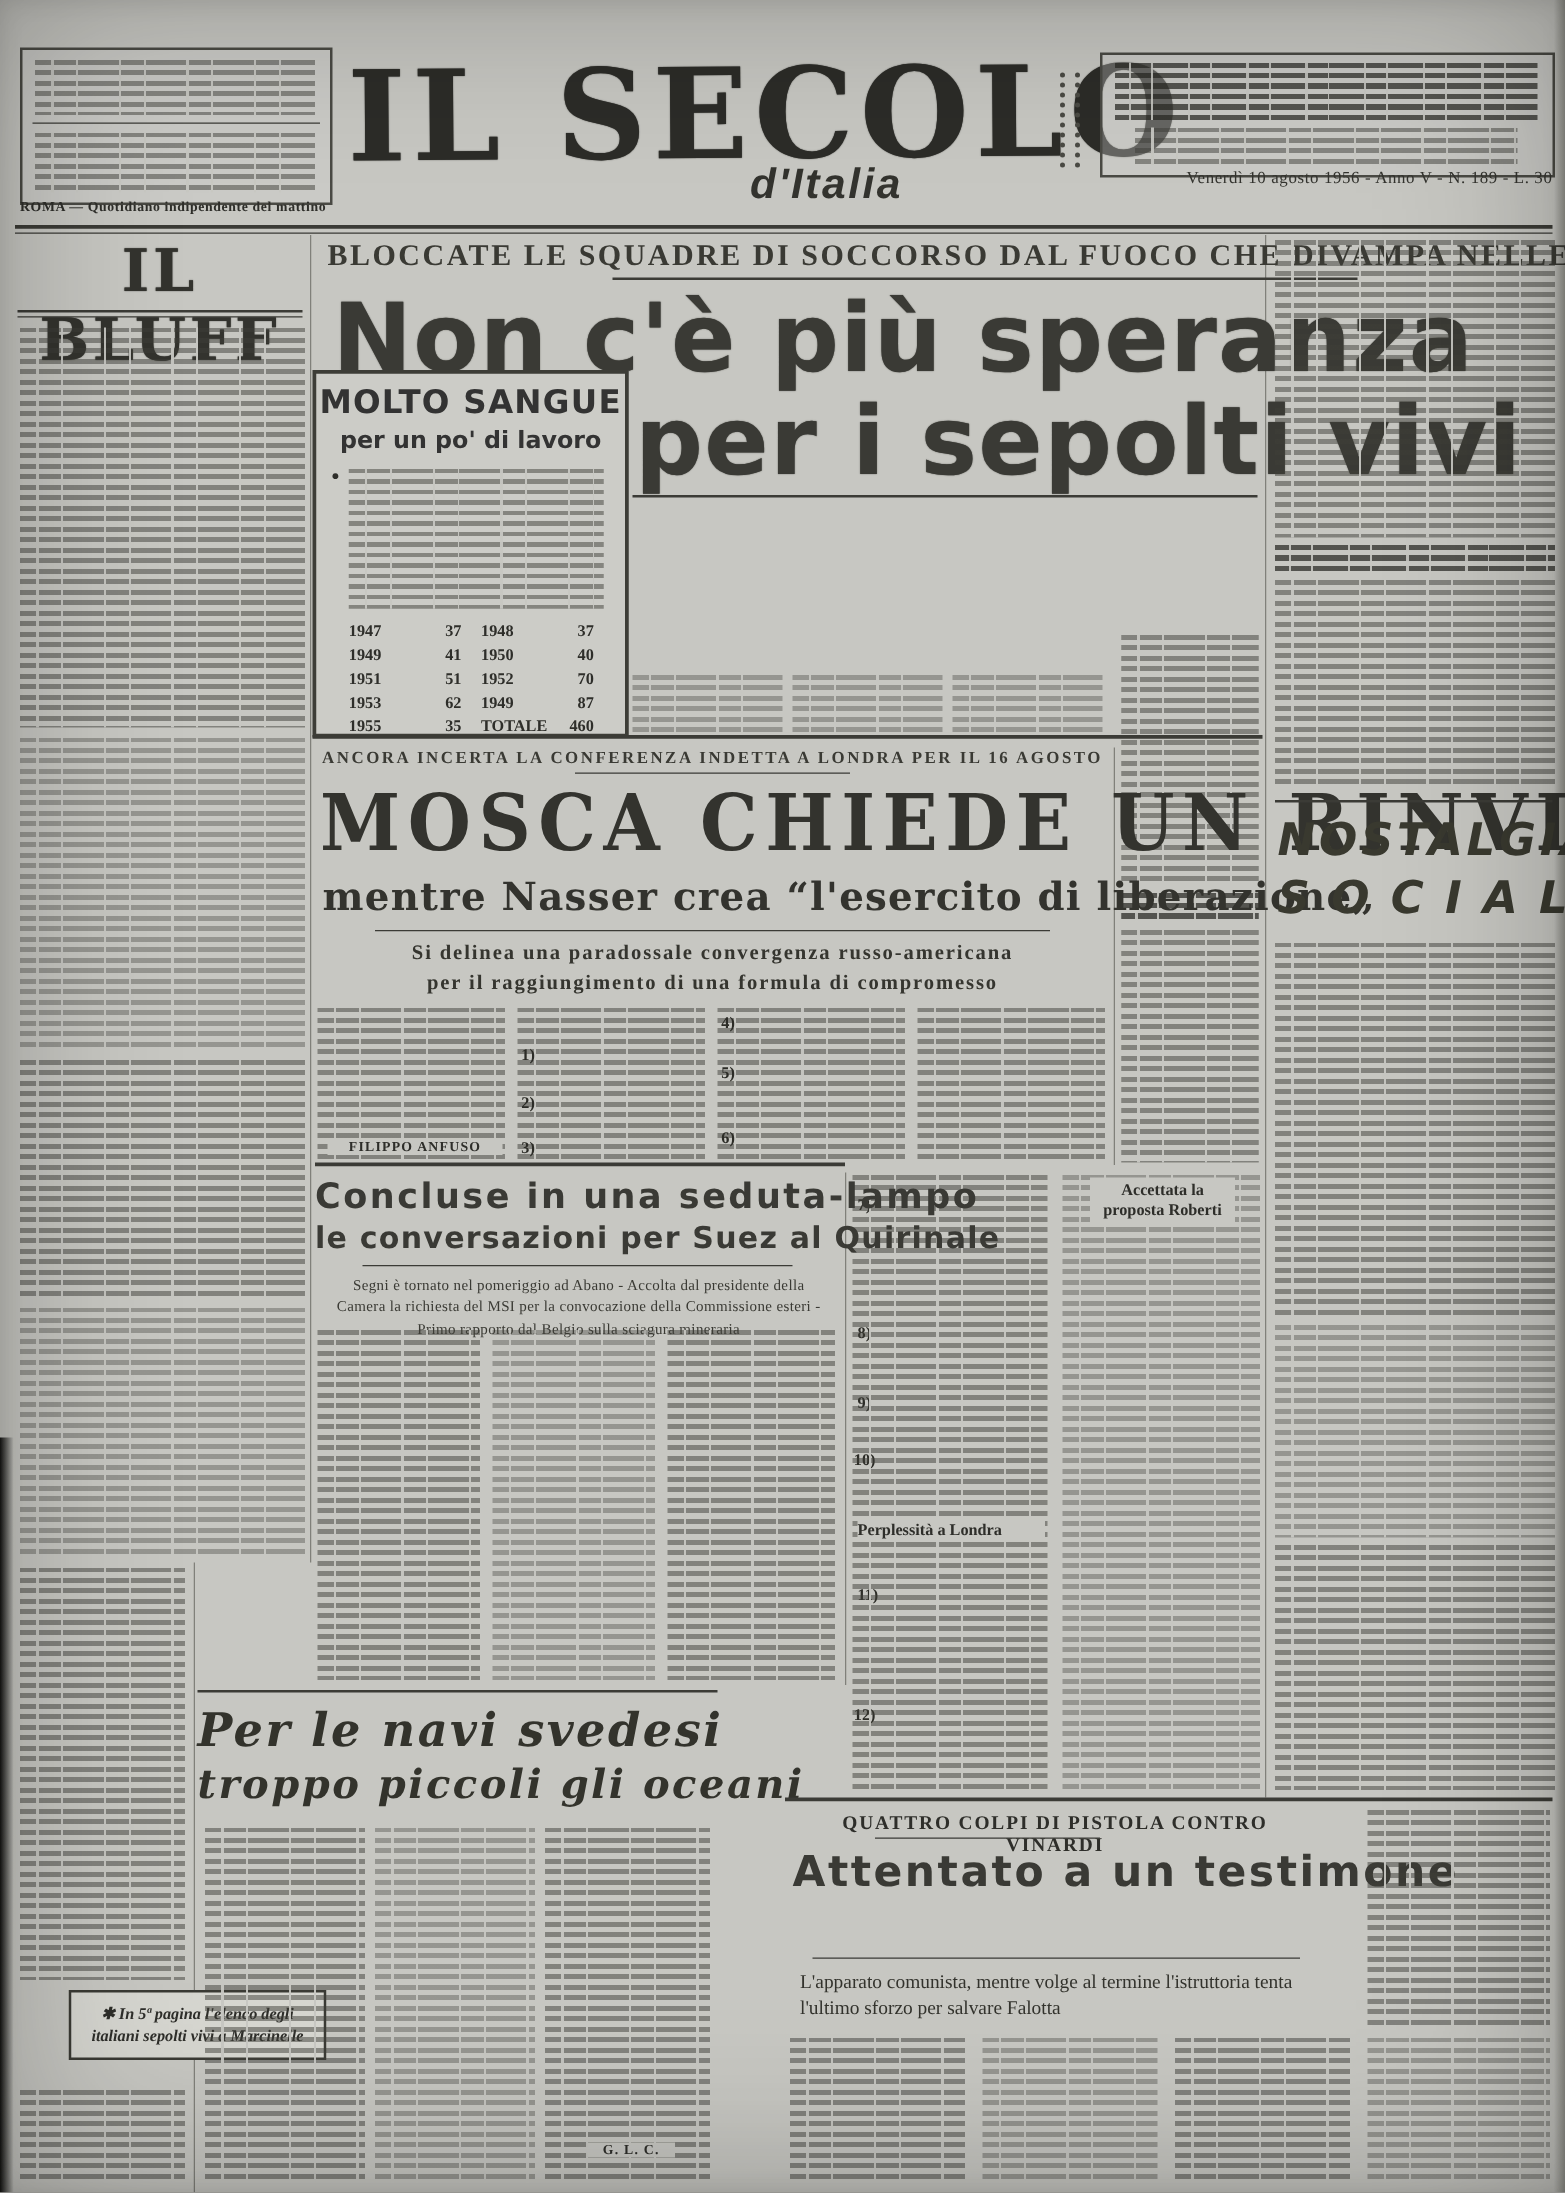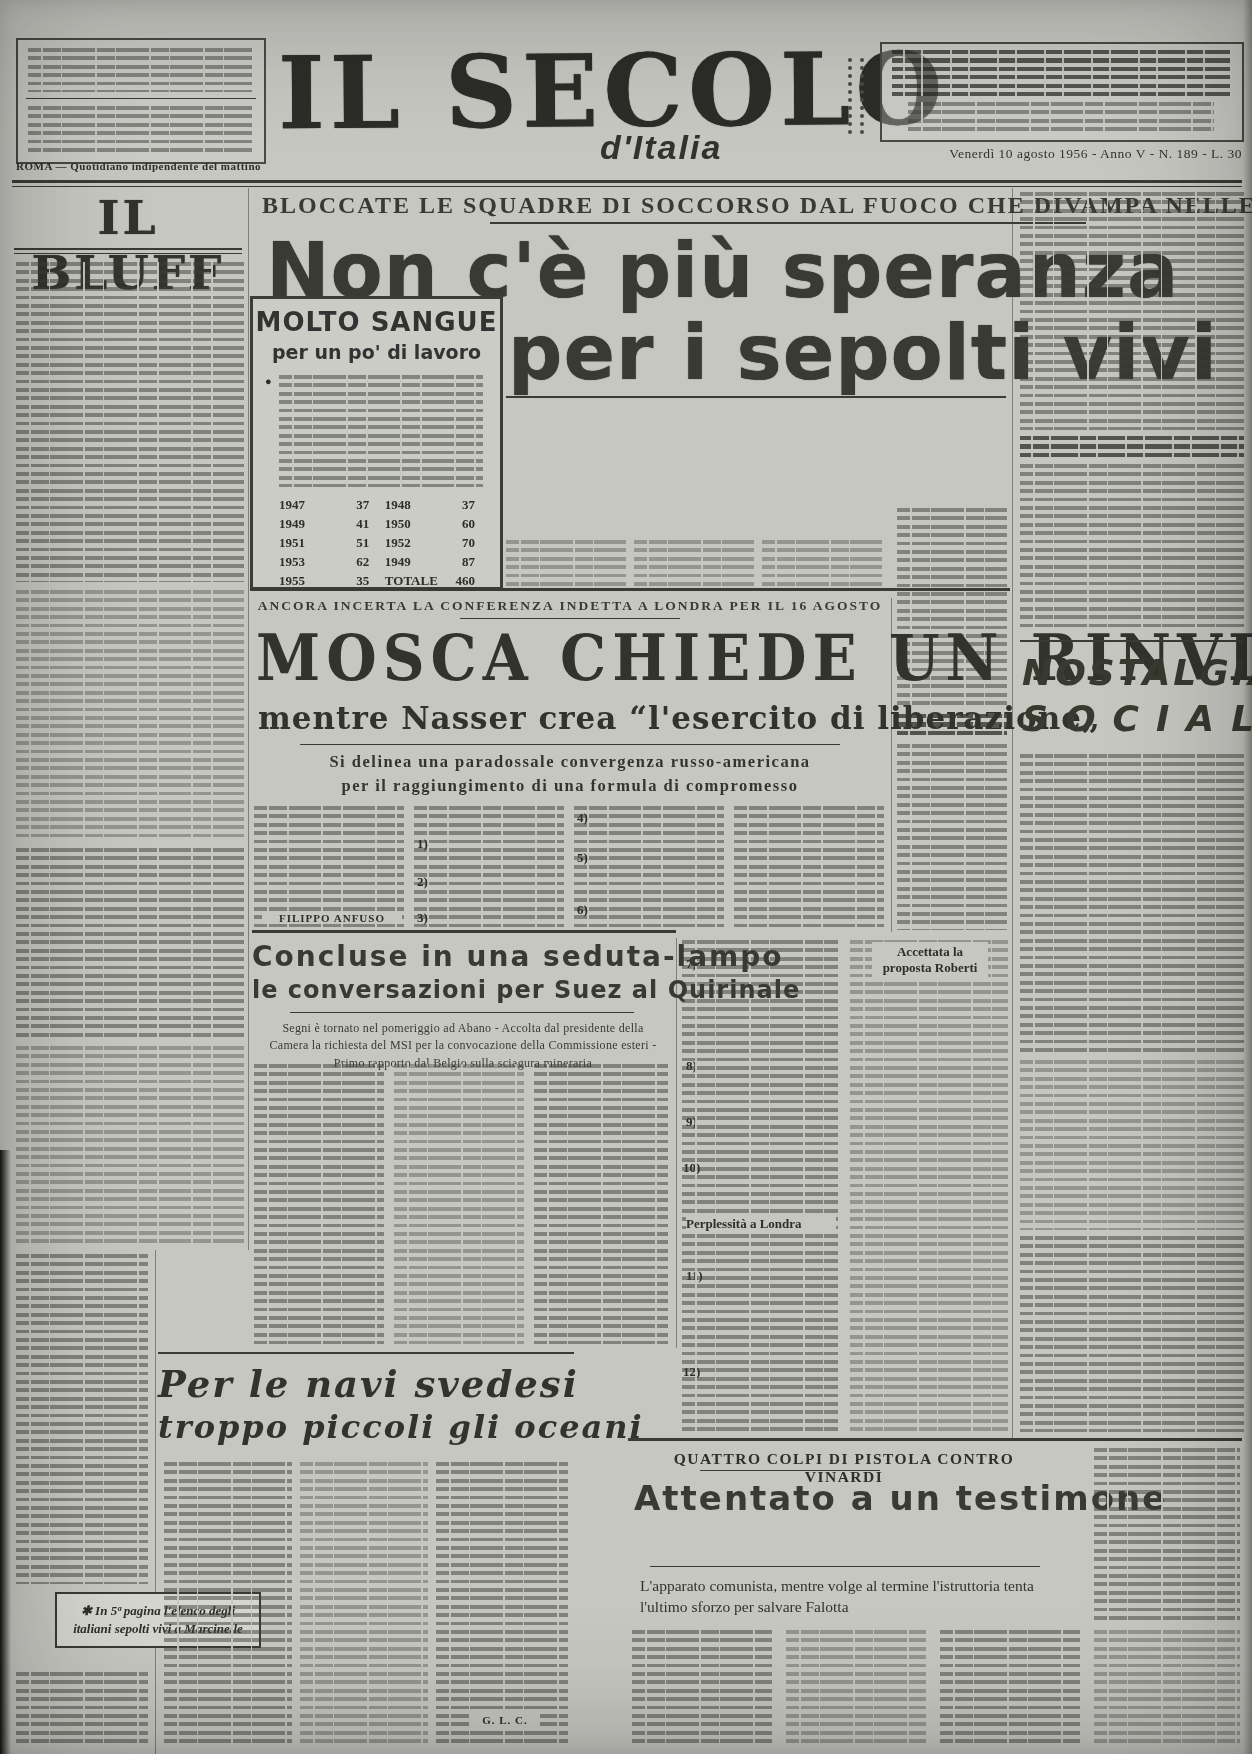--- a/index.html
+++ b/index.html
@@ -90,7 +90,7 @@
     <div class="g dk" style="left:10px;top:6px;width:338px;height:46px;"></div>
     <div class="g" style="left:26px;top:58px;width:306px;height:30px;"></div>
   </div>
-  <div class="abs dateline" style="left:860px;top:146px;width:382px;text-align:right;">Venerdì 10 agosto 1956 - Anno V - N. 189 - L. 30</div>
+  <div class="abs dateline" style="left:860px;top:134px;width:382px;text-align:right;">Venerdì 10 agosto 1956 - Anno V - N. 189 - L. 30</div>
 
   <div class="rule" style="left:12px;top:180px;width:1230px;height:3px;"></div>
   <div class="rule" style="left:12px;top:186px;width:1230px;height:1px;"></div>

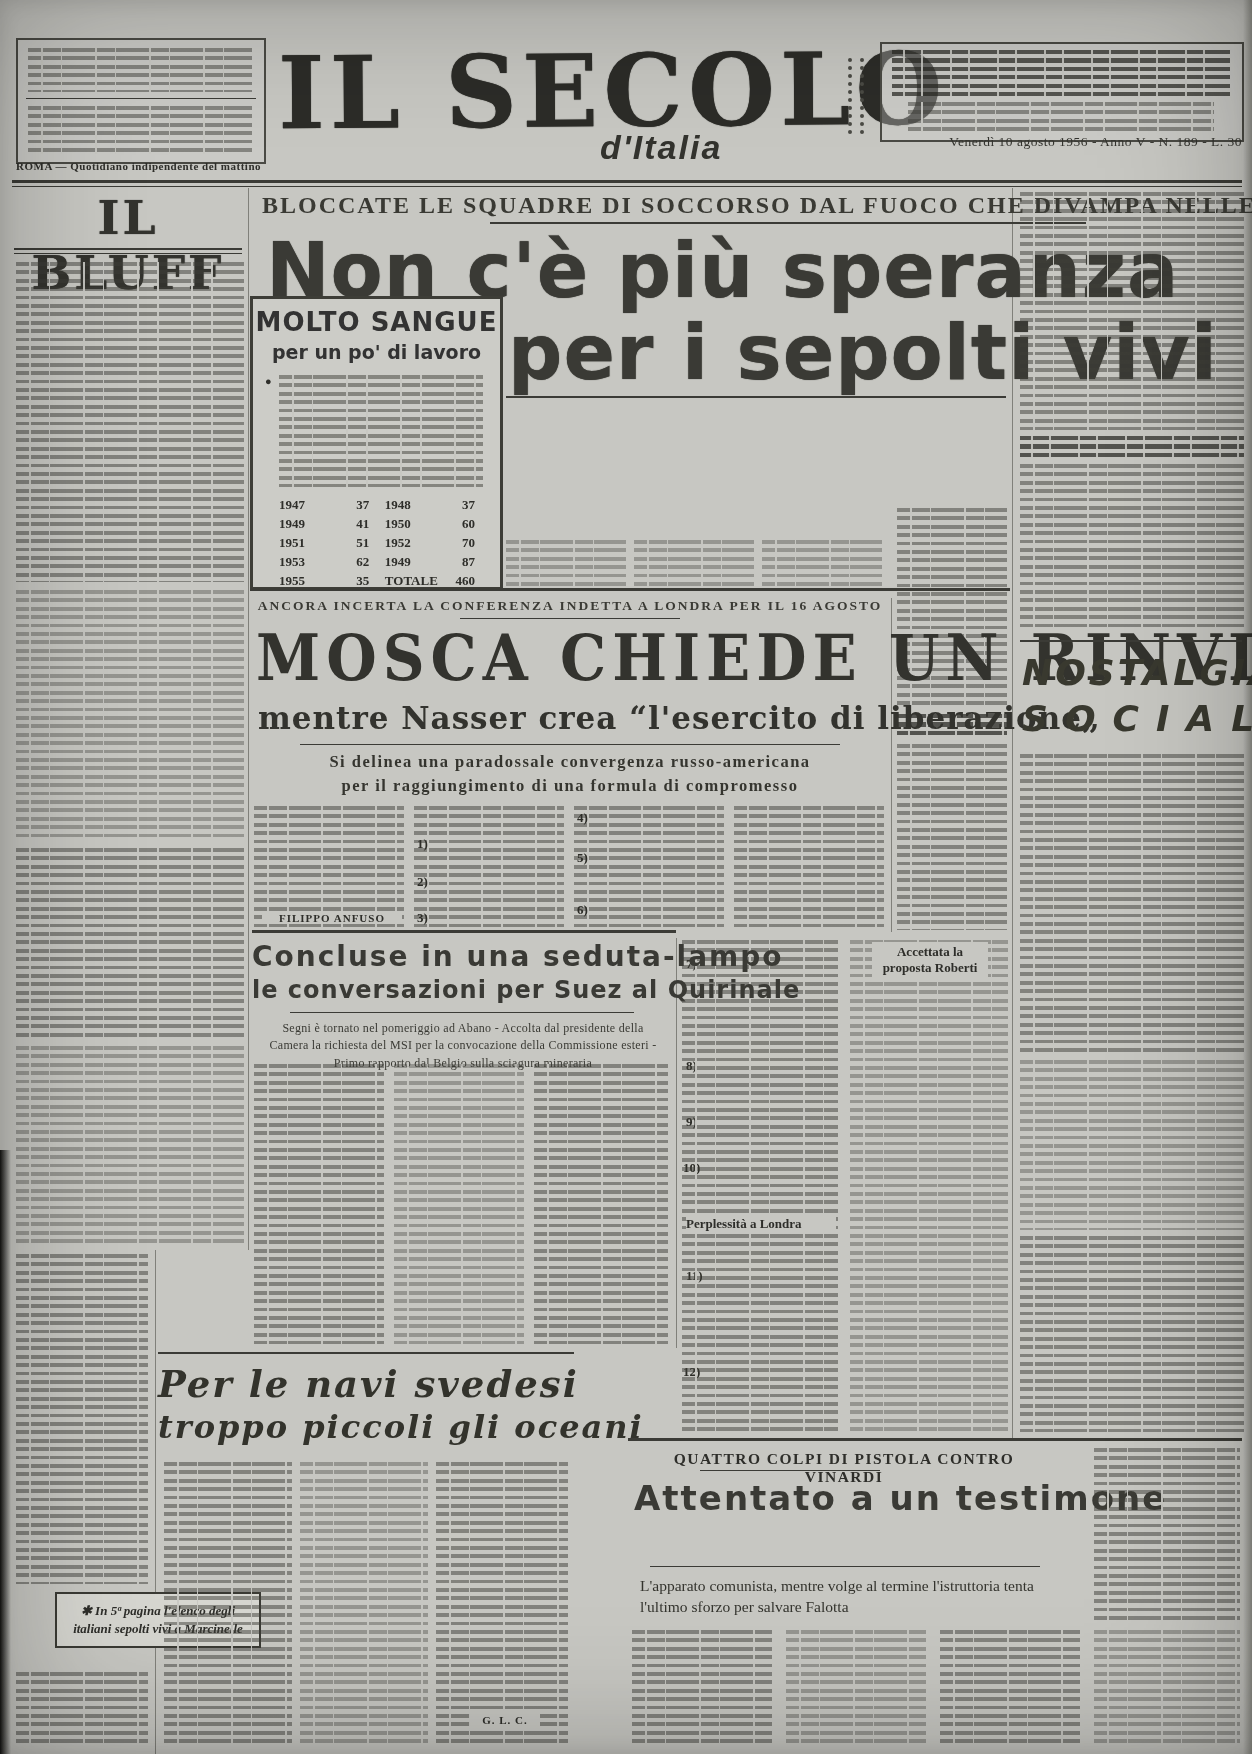--- a/index.html
+++ b/index.html
@@ -159,7 +159,7 @@
           </div>
         <div class="srow">
             <span>1950</span>
-            <span>60</span>
+            <span>40</span>
           </div>
         <div class="srow">
             <span>1952</span>

